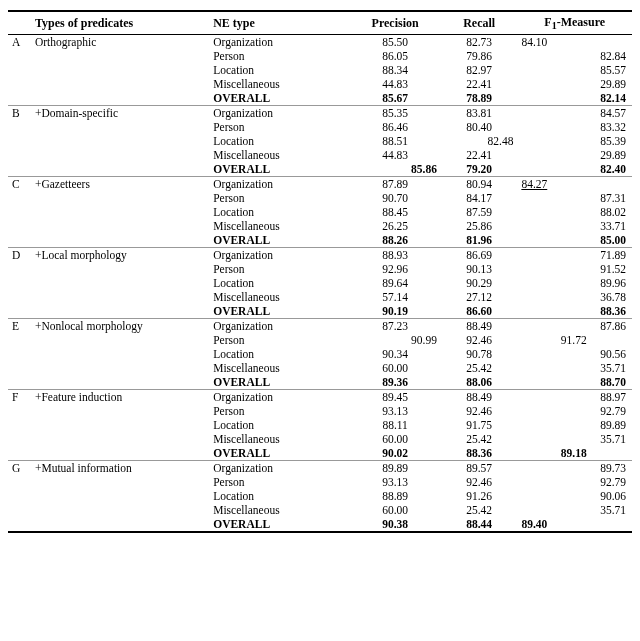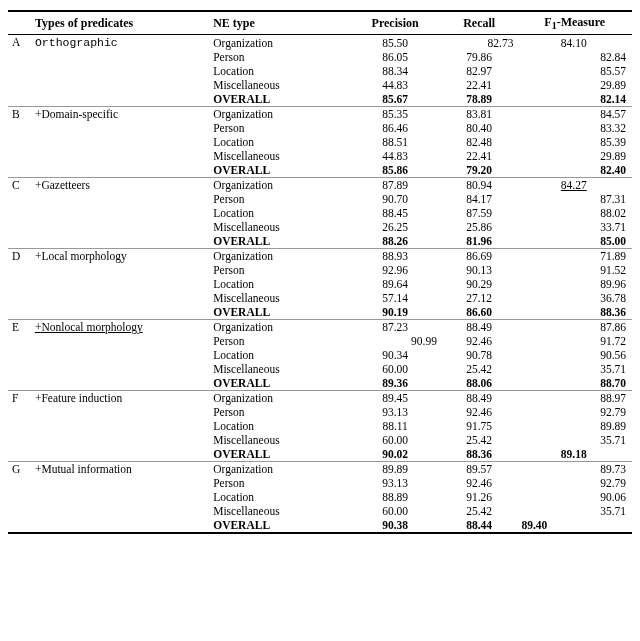--- a/index.html
+++ b/index.html
@@ -50,7 +50,7 @@
   <tbody id="table-body">
   <tr>
         <td style="vertical-align: top; padding-right: 2px;">A</td>
-        <td style="vertical-align: top; font-family: Liberation Mono, monospace;">Orthographic</td>
+        <td style="vertical-align: top;">Orthographic</td>
         <td>Organization</td>
         <td style="text-align: center;">85.50</td>
         <td style="text-align: right;">82.73</td>

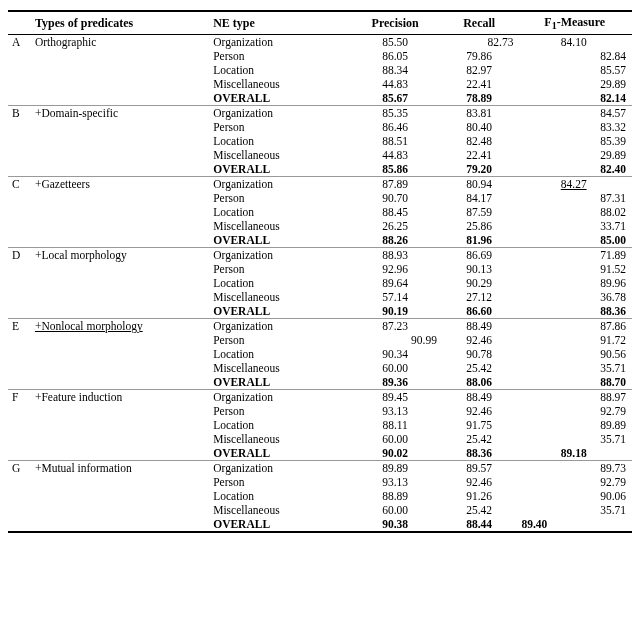--- a/index.html
+++ b/index.html
@@ -53,7 +53,7 @@
         <td style="vertical-align: top;">Orthographic</td>
         <td>Organization</td>
         <td style="text-align: center;">85.50</td>
-        <td style="text-align: right;">82.73</td>
+        <td style="text-align: center;">82.73</td>
         <td style="text-align: center; padding-right: 6px;">84.10</td>
       </tr>
       <tr>

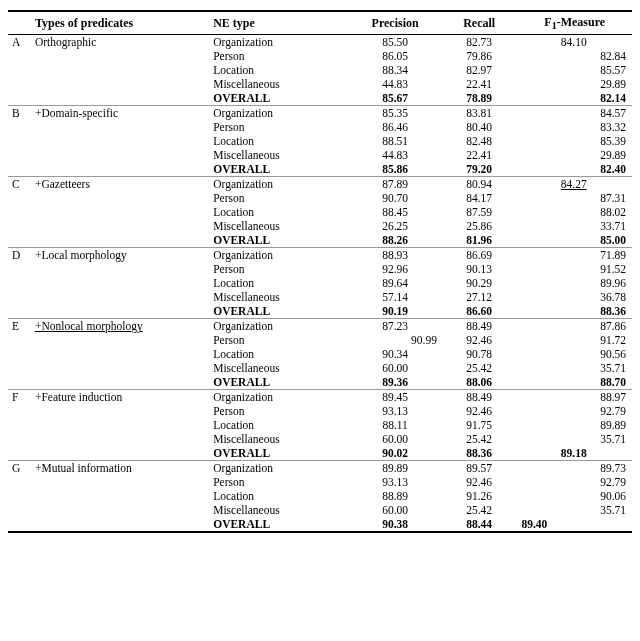--- a/index.html
+++ b/index.html
@@ -54,7 +54,7 @@
         <td>Organization</td>
         <td style="text-align: center;">85.50</td>
         <td style="text-align: center;">82.73</td>
-        <td style="text-align: center; padding-right: 6px;">84.10</td>
+        <td style="text-align: left; padding-right: 6px;">84.10</td>
       </tr>
       <tr>
         <td style="vertical-align: top; padding-right: 2px;"></td>

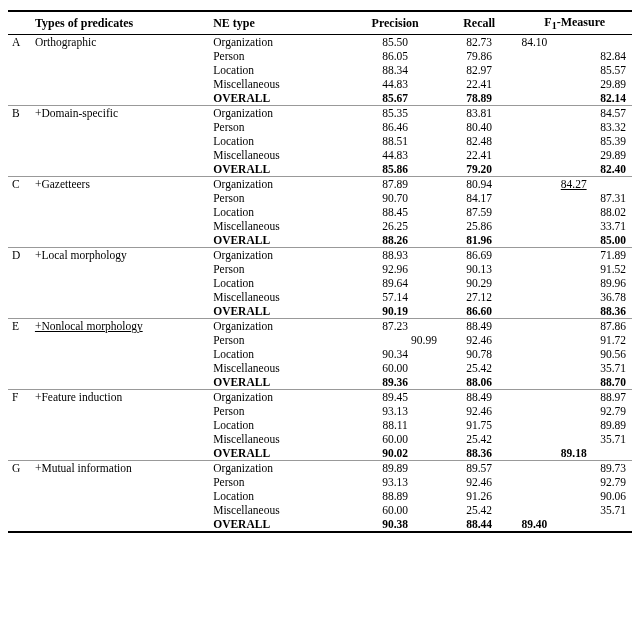--- a/index.html
+++ b/index.html
@@ -109,7 +109,7 @@
         <td style="vertical-align: top;"></td>
         <td>Location</td>
         <td style="text-align: center;">88.51</td>
-        <td style="text-align: center;">82.48</td>
+        <td style="text-align: right;">82.48</td>
         <td style="text-align: right; padding-right: 6px;">85.39</td>
       </tr>
       <tr>

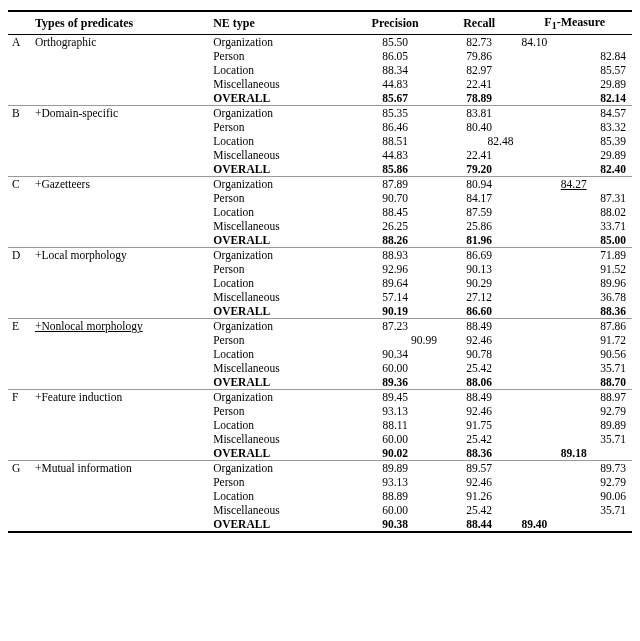--- a/index.html
+++ b/index.html
@@ -124,7 +124,7 @@
         <td style="vertical-align: top; padding-right: 2px;"></td>
         <td style="vertical-align: top;"></td>
         <td>OVERALL</td>
-        <td style="text-align: center;">85.86</td>
+        <td style="text-align: right;">85.86</td>
         <td style="text-align: center;">79.20</td>
         <td style="text-align: right; padding-right: 6px;"><b>82.40</b></td>
       </tr>

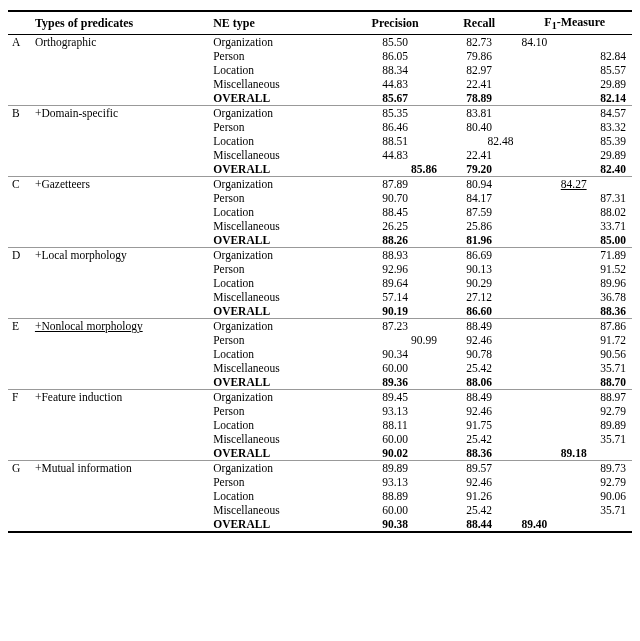--- a/index.html
+++ b/index.html
@@ -134,7 +134,7 @@
         <td>Organization</td>
         <td style="text-align: center;">87.89</td>
         <td style="text-align: center;">80.94</td>
-        <td style="text-align: center; padding-right: 6px; text-decoration: underline;">84.27</td>
+        <td style="text-align: left; padding-right: 6px; text-decoration: underline;">84.27</td>
       </tr>
       <tr>
         <td style="vertical-align: top; padding-right: 2px;"></td>

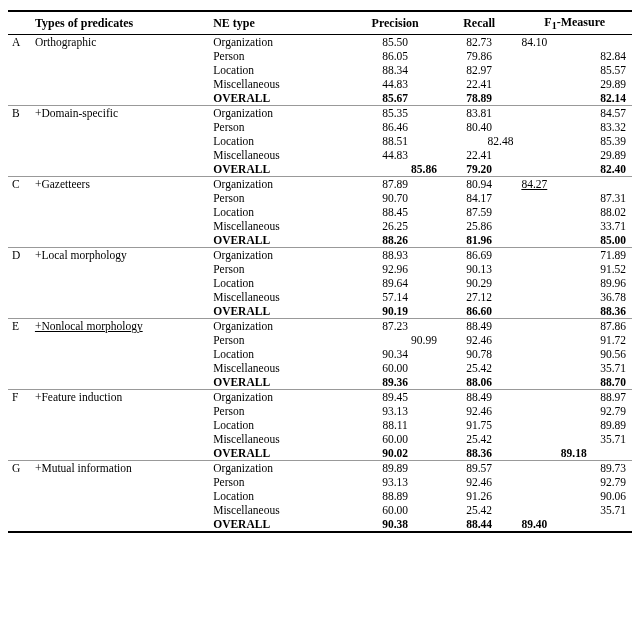--- a/index.html
+++ b/index.html
@@ -210,7 +210,7 @@
       </tr>
       <tr style="border-top: 0.5px solid rgb(153, 153, 153);">
         <td style="vertical-align: top; padding-right: 2px;">E</td>
-        <td style="vertical-align: top; text-decoration: underline;">+Nonlocal morphology</td>
+        <td style="vertical-align: top;">+Nonlocal morphology</td>
         <td>Organization</td>
         <td style="text-align: center;">87.23</td>
         <td style="text-align: center;">88.49</td>

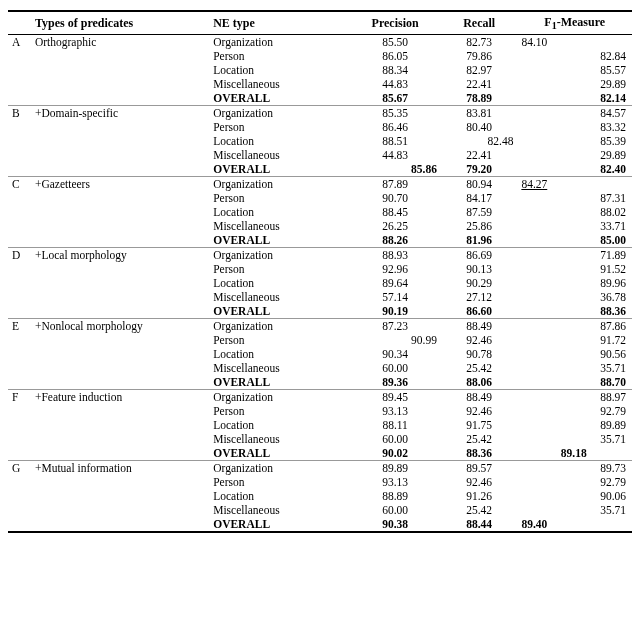--- a/index.html
+++ b/index.html
@@ -222,7 +222,7 @@
         <td>Person</td>
         <td style="text-align: right;">90.99</td>
         <td style="text-align: center;">92.46</td>
-        <td style="text-align: right; padding-right: 6px;">91.72</td>
+        <td style="text-align: center; padding-right: 6px;">91.72</td>
       </tr>
       <tr>
         <td style="vertical-align: top; padding-right: 2px;"></td>

